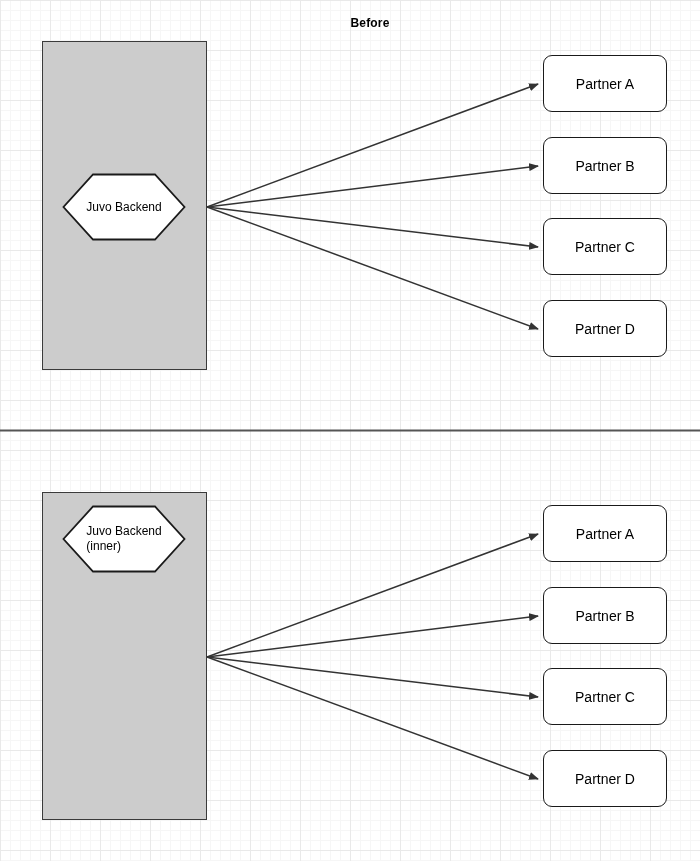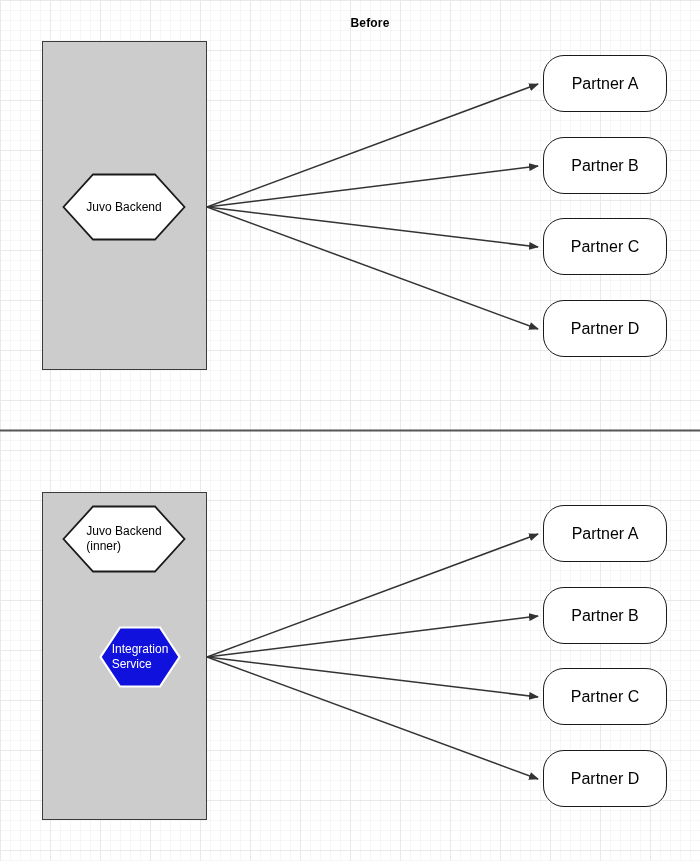--- a/index.html
+++ b/index.html
@@ -61,12 +61,12 @@
     height: 57px;
     background: #ffffff;
     border: 1.6px solid #1a1a1a;
-    border-radius: 21px;
+    border-radius: 9px;
     box-sizing: border-box;
     display: flex;
     align-items: center;
     justify-content: center;
-    font-size: 16px;
+    font-size: 14px;
     color: #000000;
   }
 

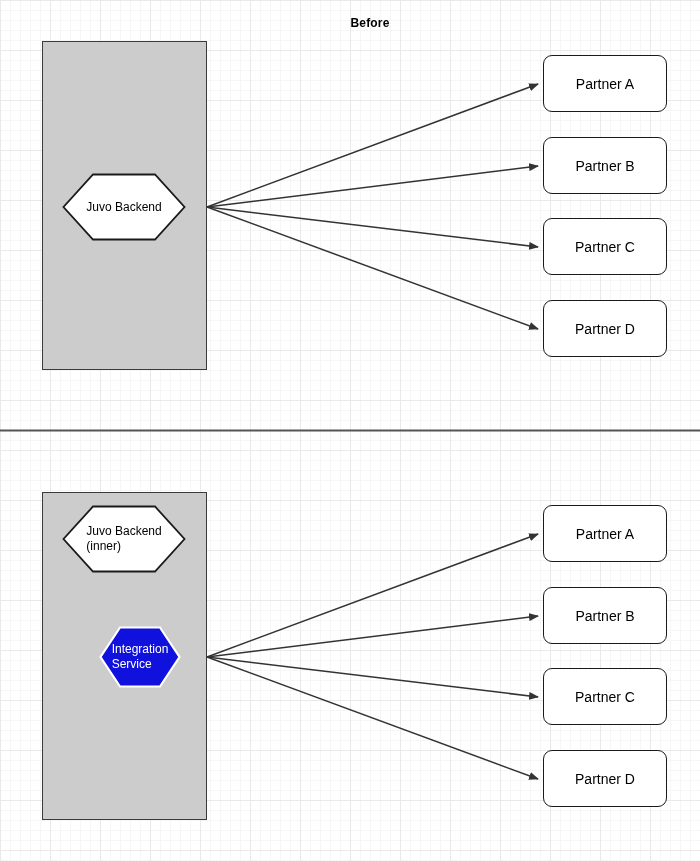--- a/index.html
+++ b/index.html
@@ -168,15 +168,6 @@
     </span>
   </div>
 
-  <div class="hex-wrap" id="hex-integration">
-    <svg class="hex-svg" width="82" height="62" viewBox="0 0 82 62">
-      <polygon points="21,1.5 61,1.5 80.5,31 61,60.5 21,60.5 1.5,31" fill="#1111dd" stroke="#ffffff" stroke-width="2.2" stroke-linejoin="miter"></polygon>
-    </svg>
-    <span class="hex-label light">
-      <span>Integration</span><br>
-      <span>Service</span>
-    </span>
-  </div>
 
   <div class="partner-box" style="left:543px; top:505px;">
     <span>Partner A</span>

